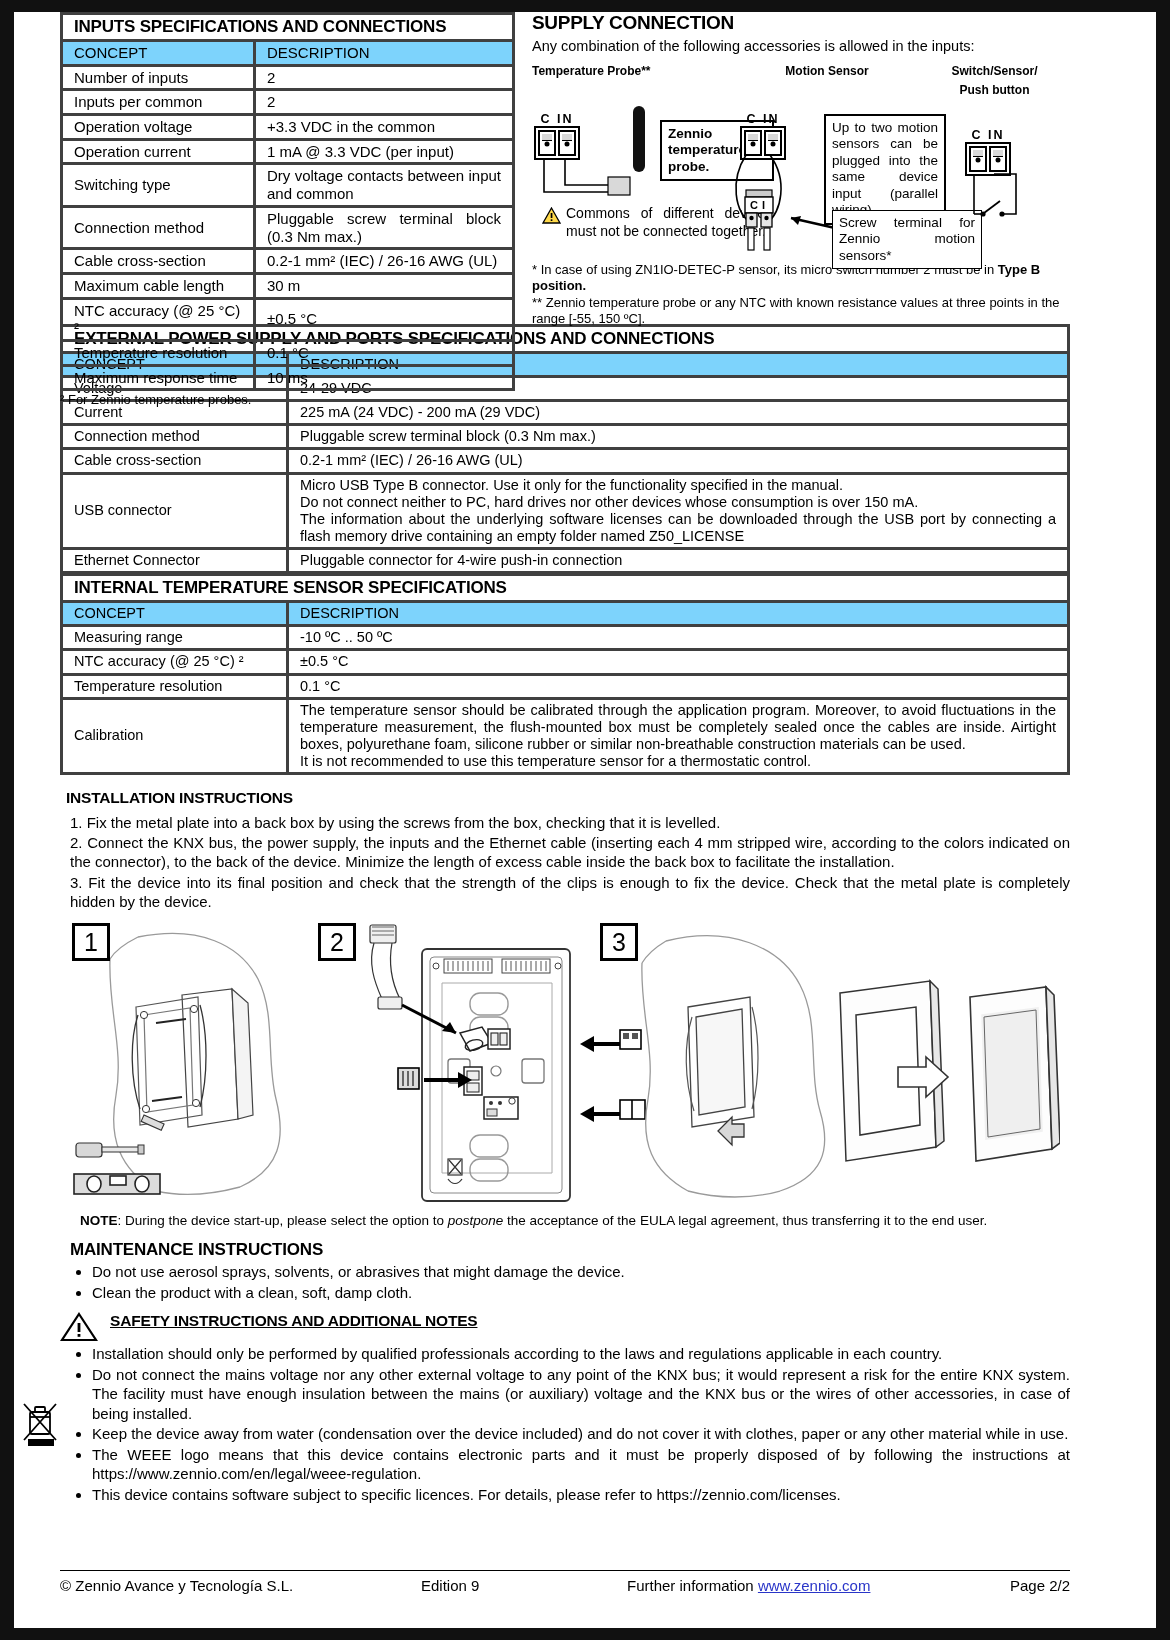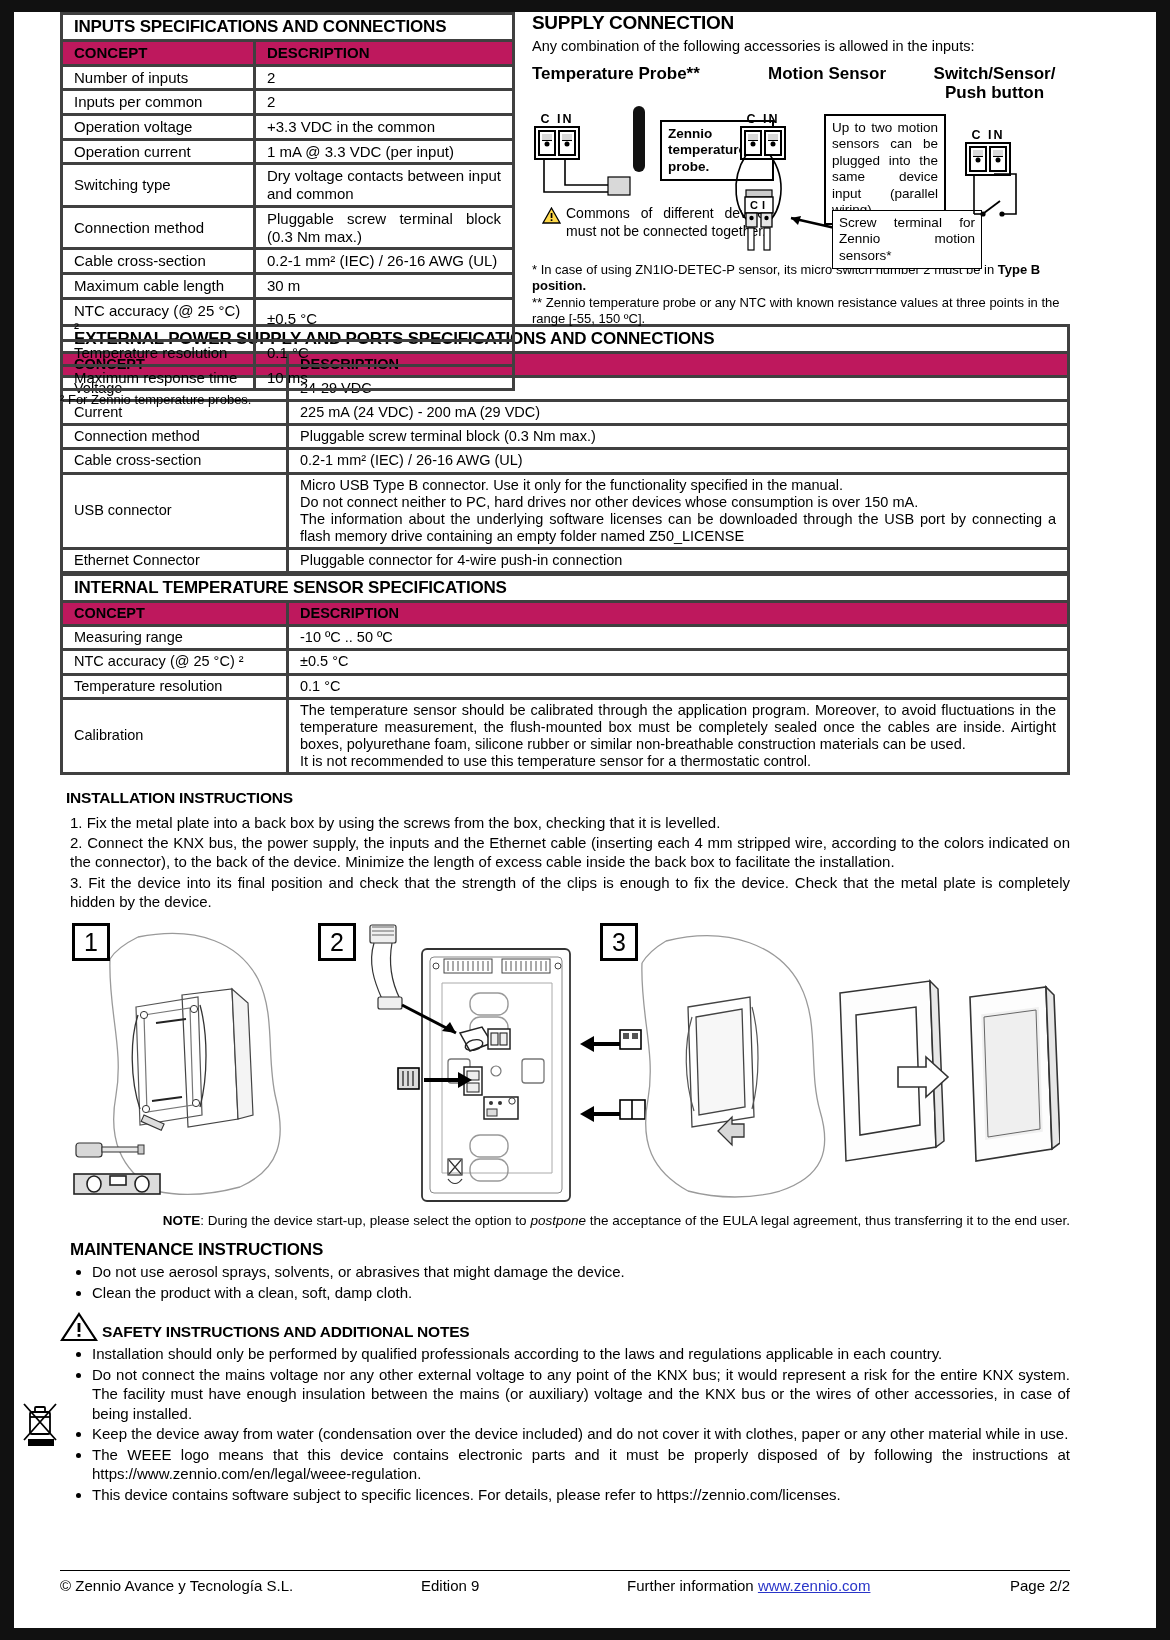--- a/index.html
+++ b/index.html
@@ -29,7 +29,7 @@
     background:#fff; font-weight:bold; font-size:17px;
     letter-spacing:-0.2px; padding:2px 6px;
   }
-  .hdr-row td { background:#be185d; font-weight:bold; }
+  .hdr-row td { background:#7dd3fc; font-weight:normal; }
   .justify { text-align:justify; text-align-last:justify; }
   .justify-last-left { text-align:justify; }
 

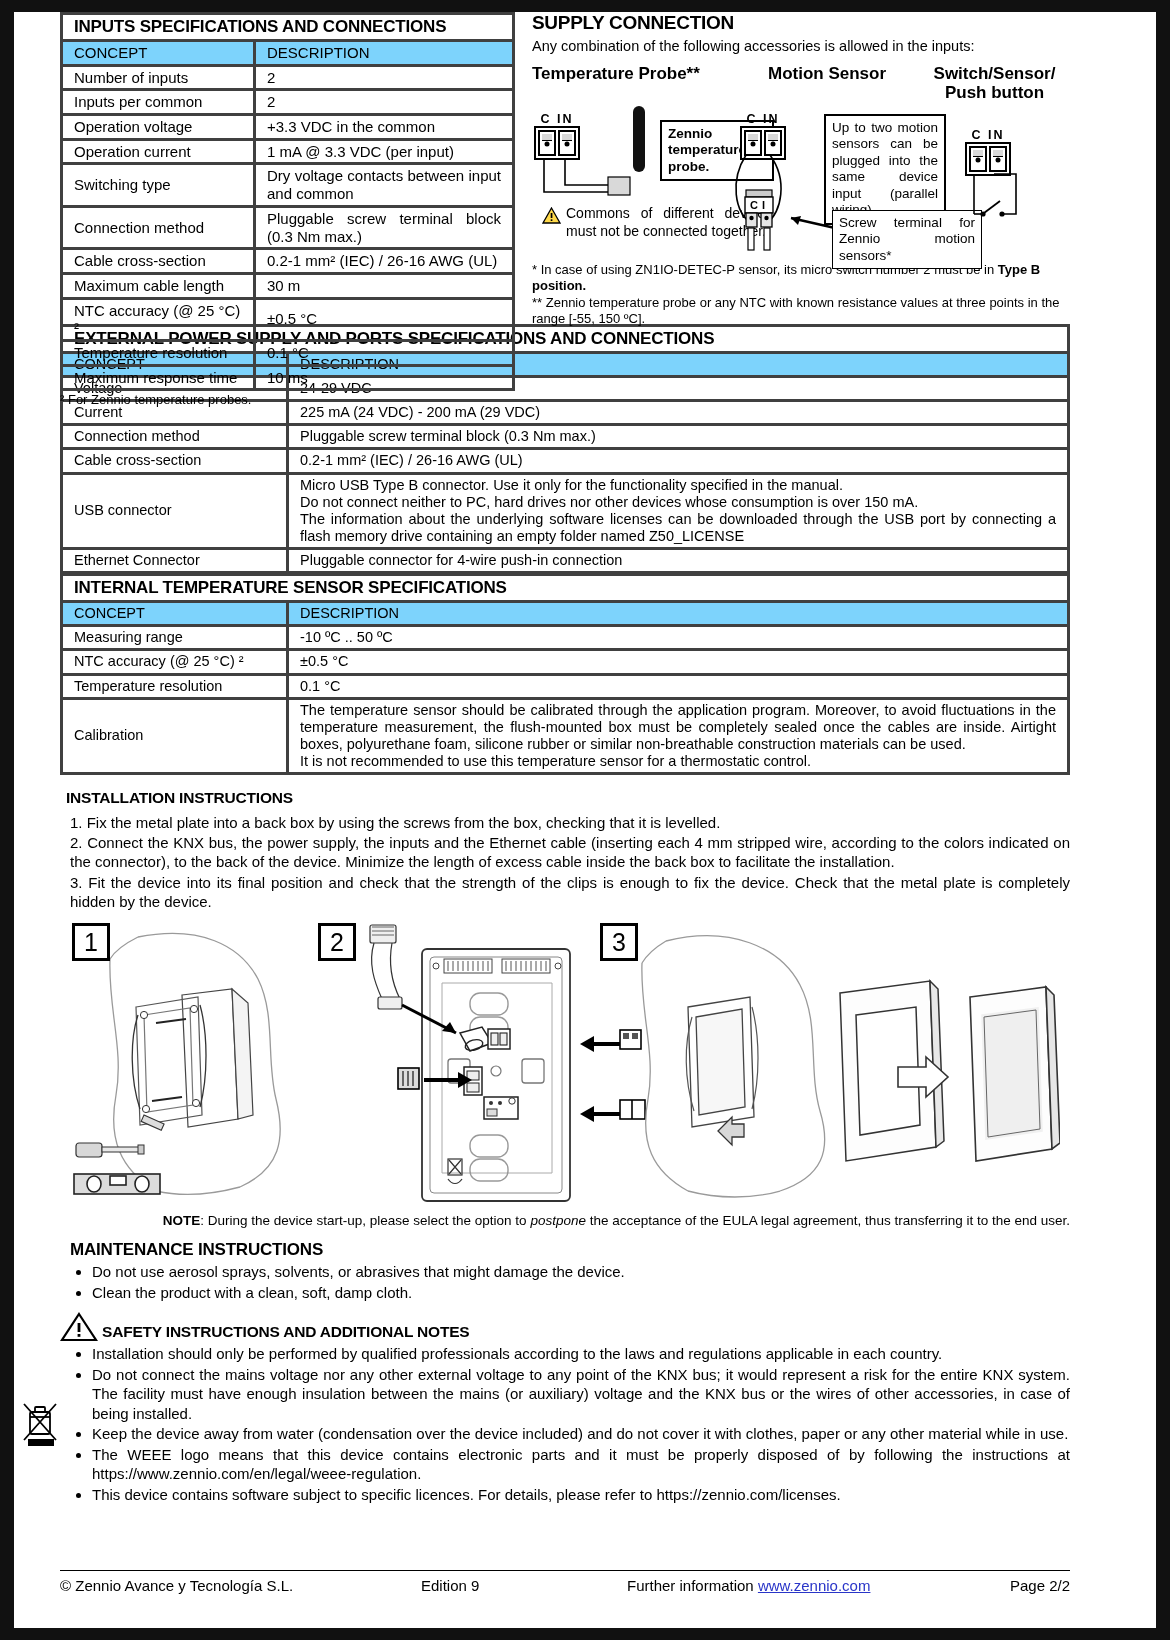--- a/index.html
+++ b/index.html
@@ -44,7 +44,7 @@
   .sec-h { font-weight:bold; font-size:19px; letter-spacing:-0.3px; margin:0 0 4px 0; }
   .sec-p { font-size:14.5px; margin:0 0 10px 0; }
   .acc-titles { position:relative; height:46px; }
-  .acc-t { position:absolute; font-weight:bold; font-size:17px; text-align:center; }
+  .acc-t { position:absolute; font-weight:bold; font-size:12px; text-align:center; }
 
   .cbox { font-size:13.5px; border:2px solid #000; padding:4px 6px; background:#fff; line-height:1.22; }
   .warnrow { display:flex; gap:5px; font-size:14px; line-height:1.25; }

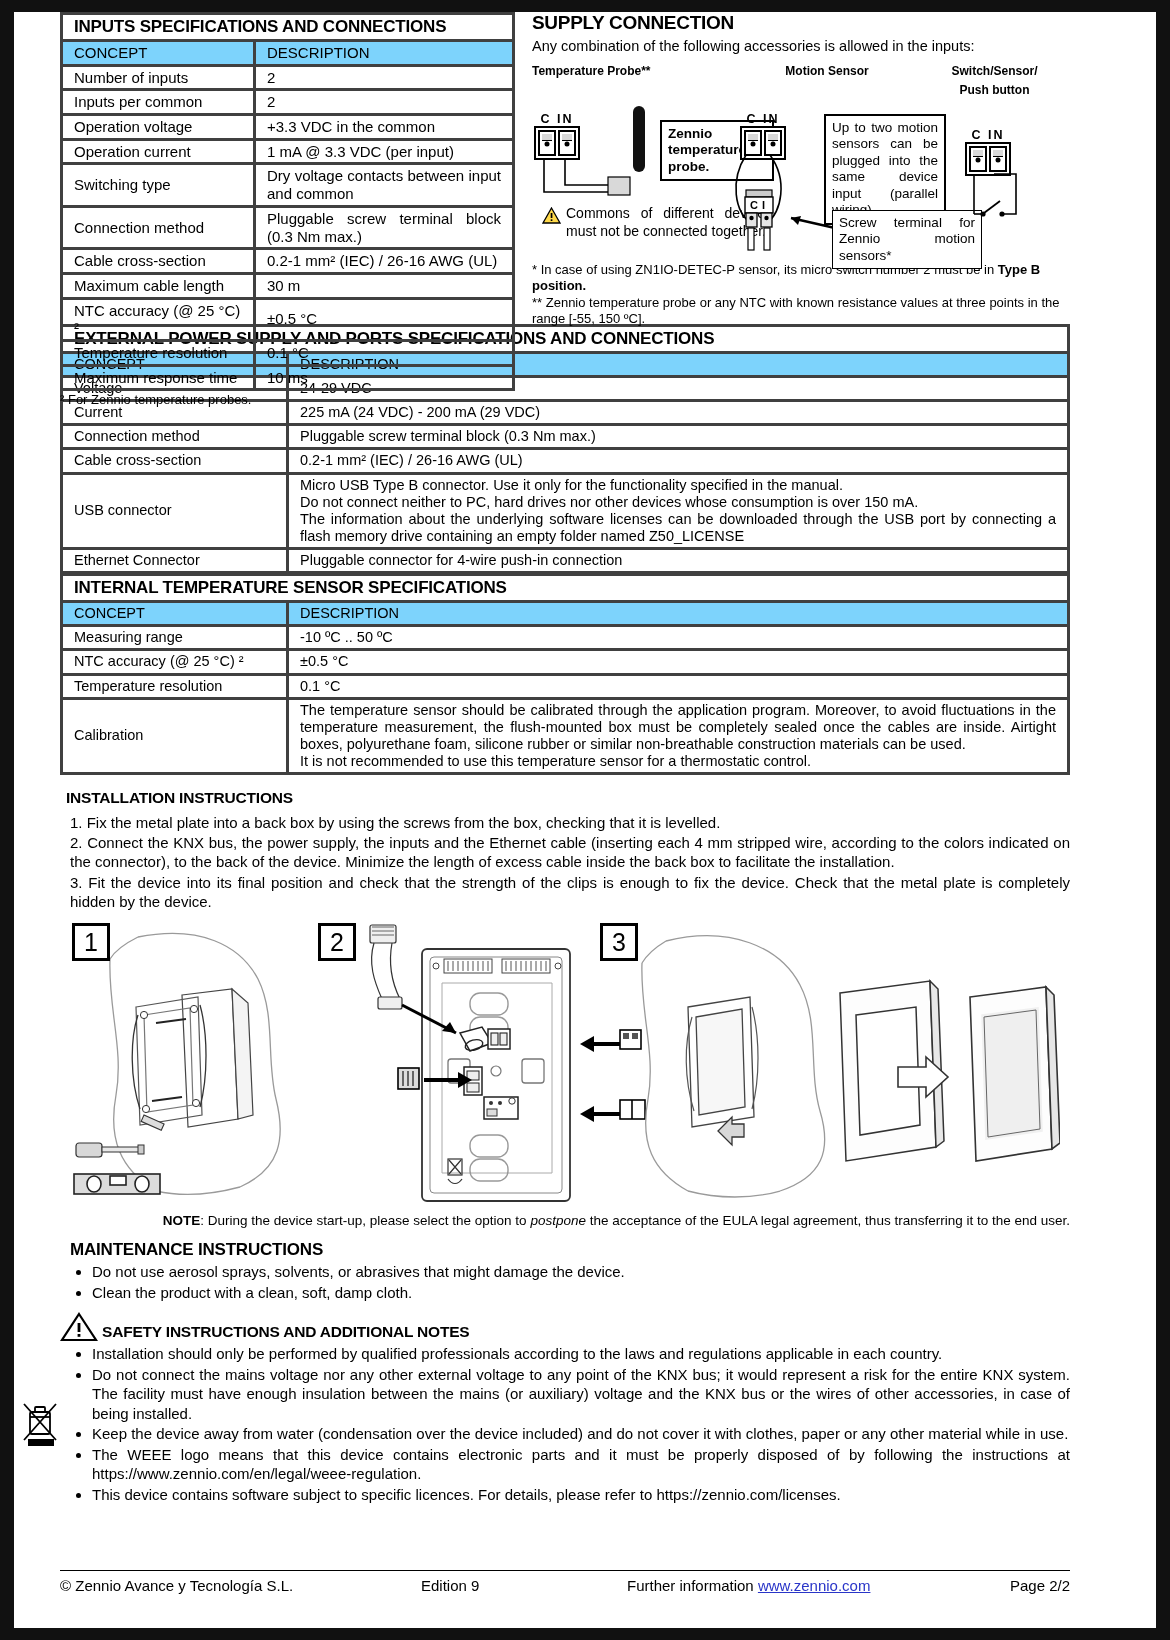--- a/index.html
+++ b/index.html
@@ -73,7 +73,7 @@
     font-size:25px; font-weight:400; display:flex; align-items:center; justify-content:center;
     background:#fff; z-index:5; font-family:"Liberation Sans", sans-serif;
   }
-  .note { font-size:13.5px; margin:4px 0 0 20px;text-align:right; }
+  .note { font-size:13.5px; margin:4px 0 0 20px; }
   .note b{ font-weight:bold; }
   .note i{ font-style:italic; }
 

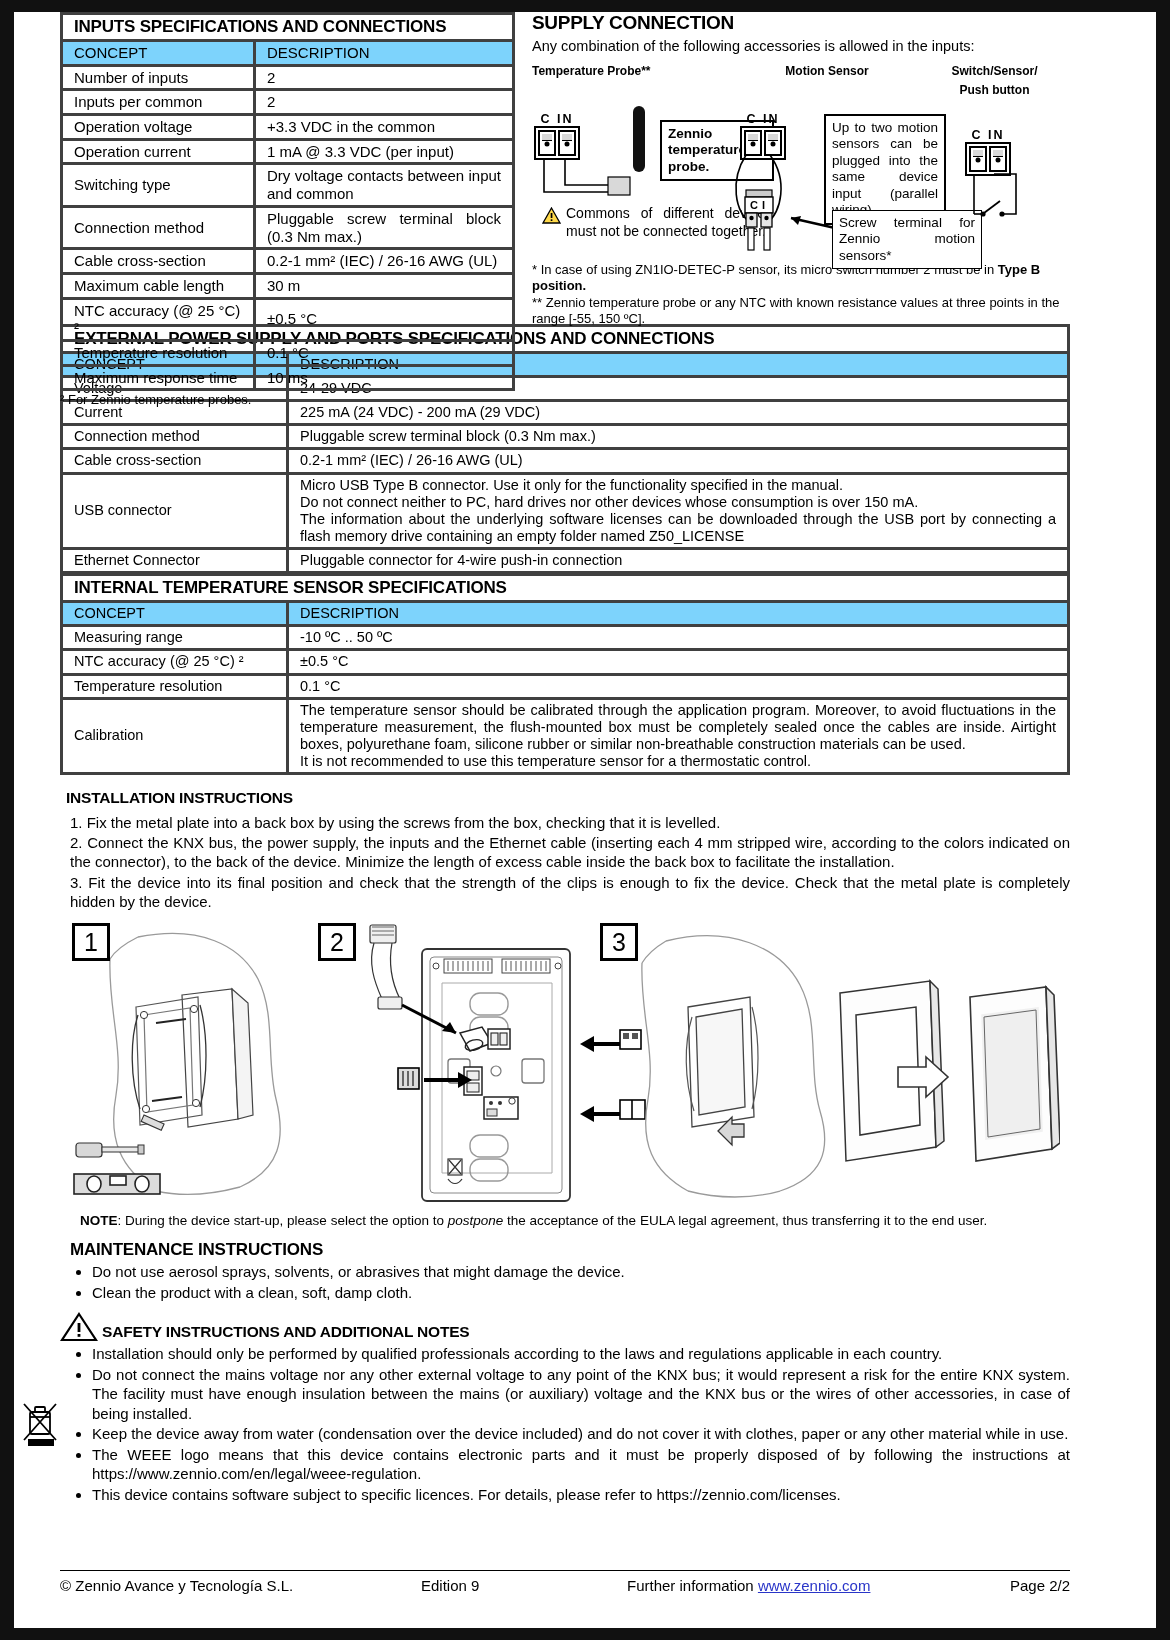--- a/index.html
+++ b/index.html
@@ -81,7 +81,7 @@
   ul.bl { margin:0 0 0 14px; padding-left:18px; font-size:15px; line-height:1.3; }
   ul.bl li { margin:1px 0; text-align:justify; }
 
-  .safety-h { display:flex; align-items:flex-end; gap:4px; margin:10px 0 2px 0px; }
+  .safety-h { display:flex; gap:12px; margin:10px 0 2px 0px;text-decoration:underline; }
 
   
   #footer {

